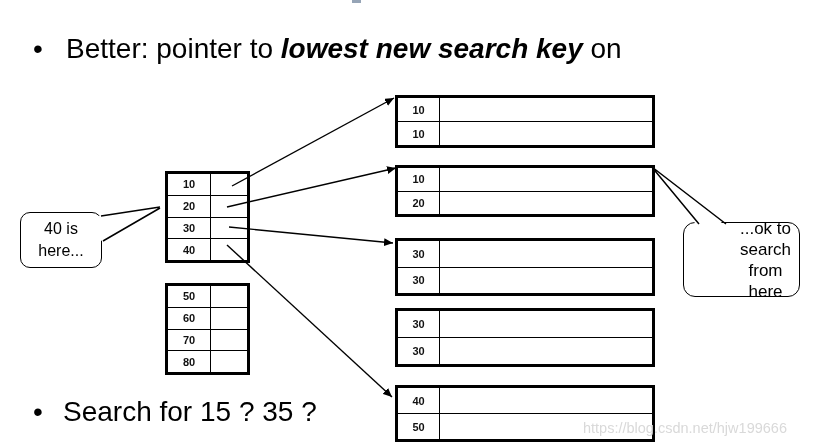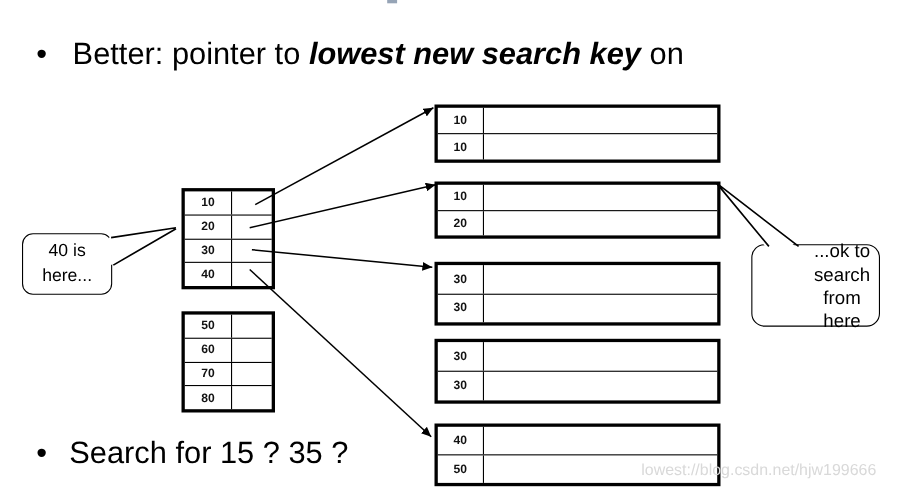--- a/index.html
+++ b/index.html
@@ -195,7 +195,7 @@
   <span class="bullet" style="left:33px;top:393px;">•</span>
   <div class="btext" style="left:63px;top:393px;">Search for 15 ? 35 ?</div>
 
-  <div id="watermark">lowest://blog.csdn.net/hjw199666</div>
+  <div id="watermark">https://blog.csdn.net/hjw199666</div>
 
 </div>
 

